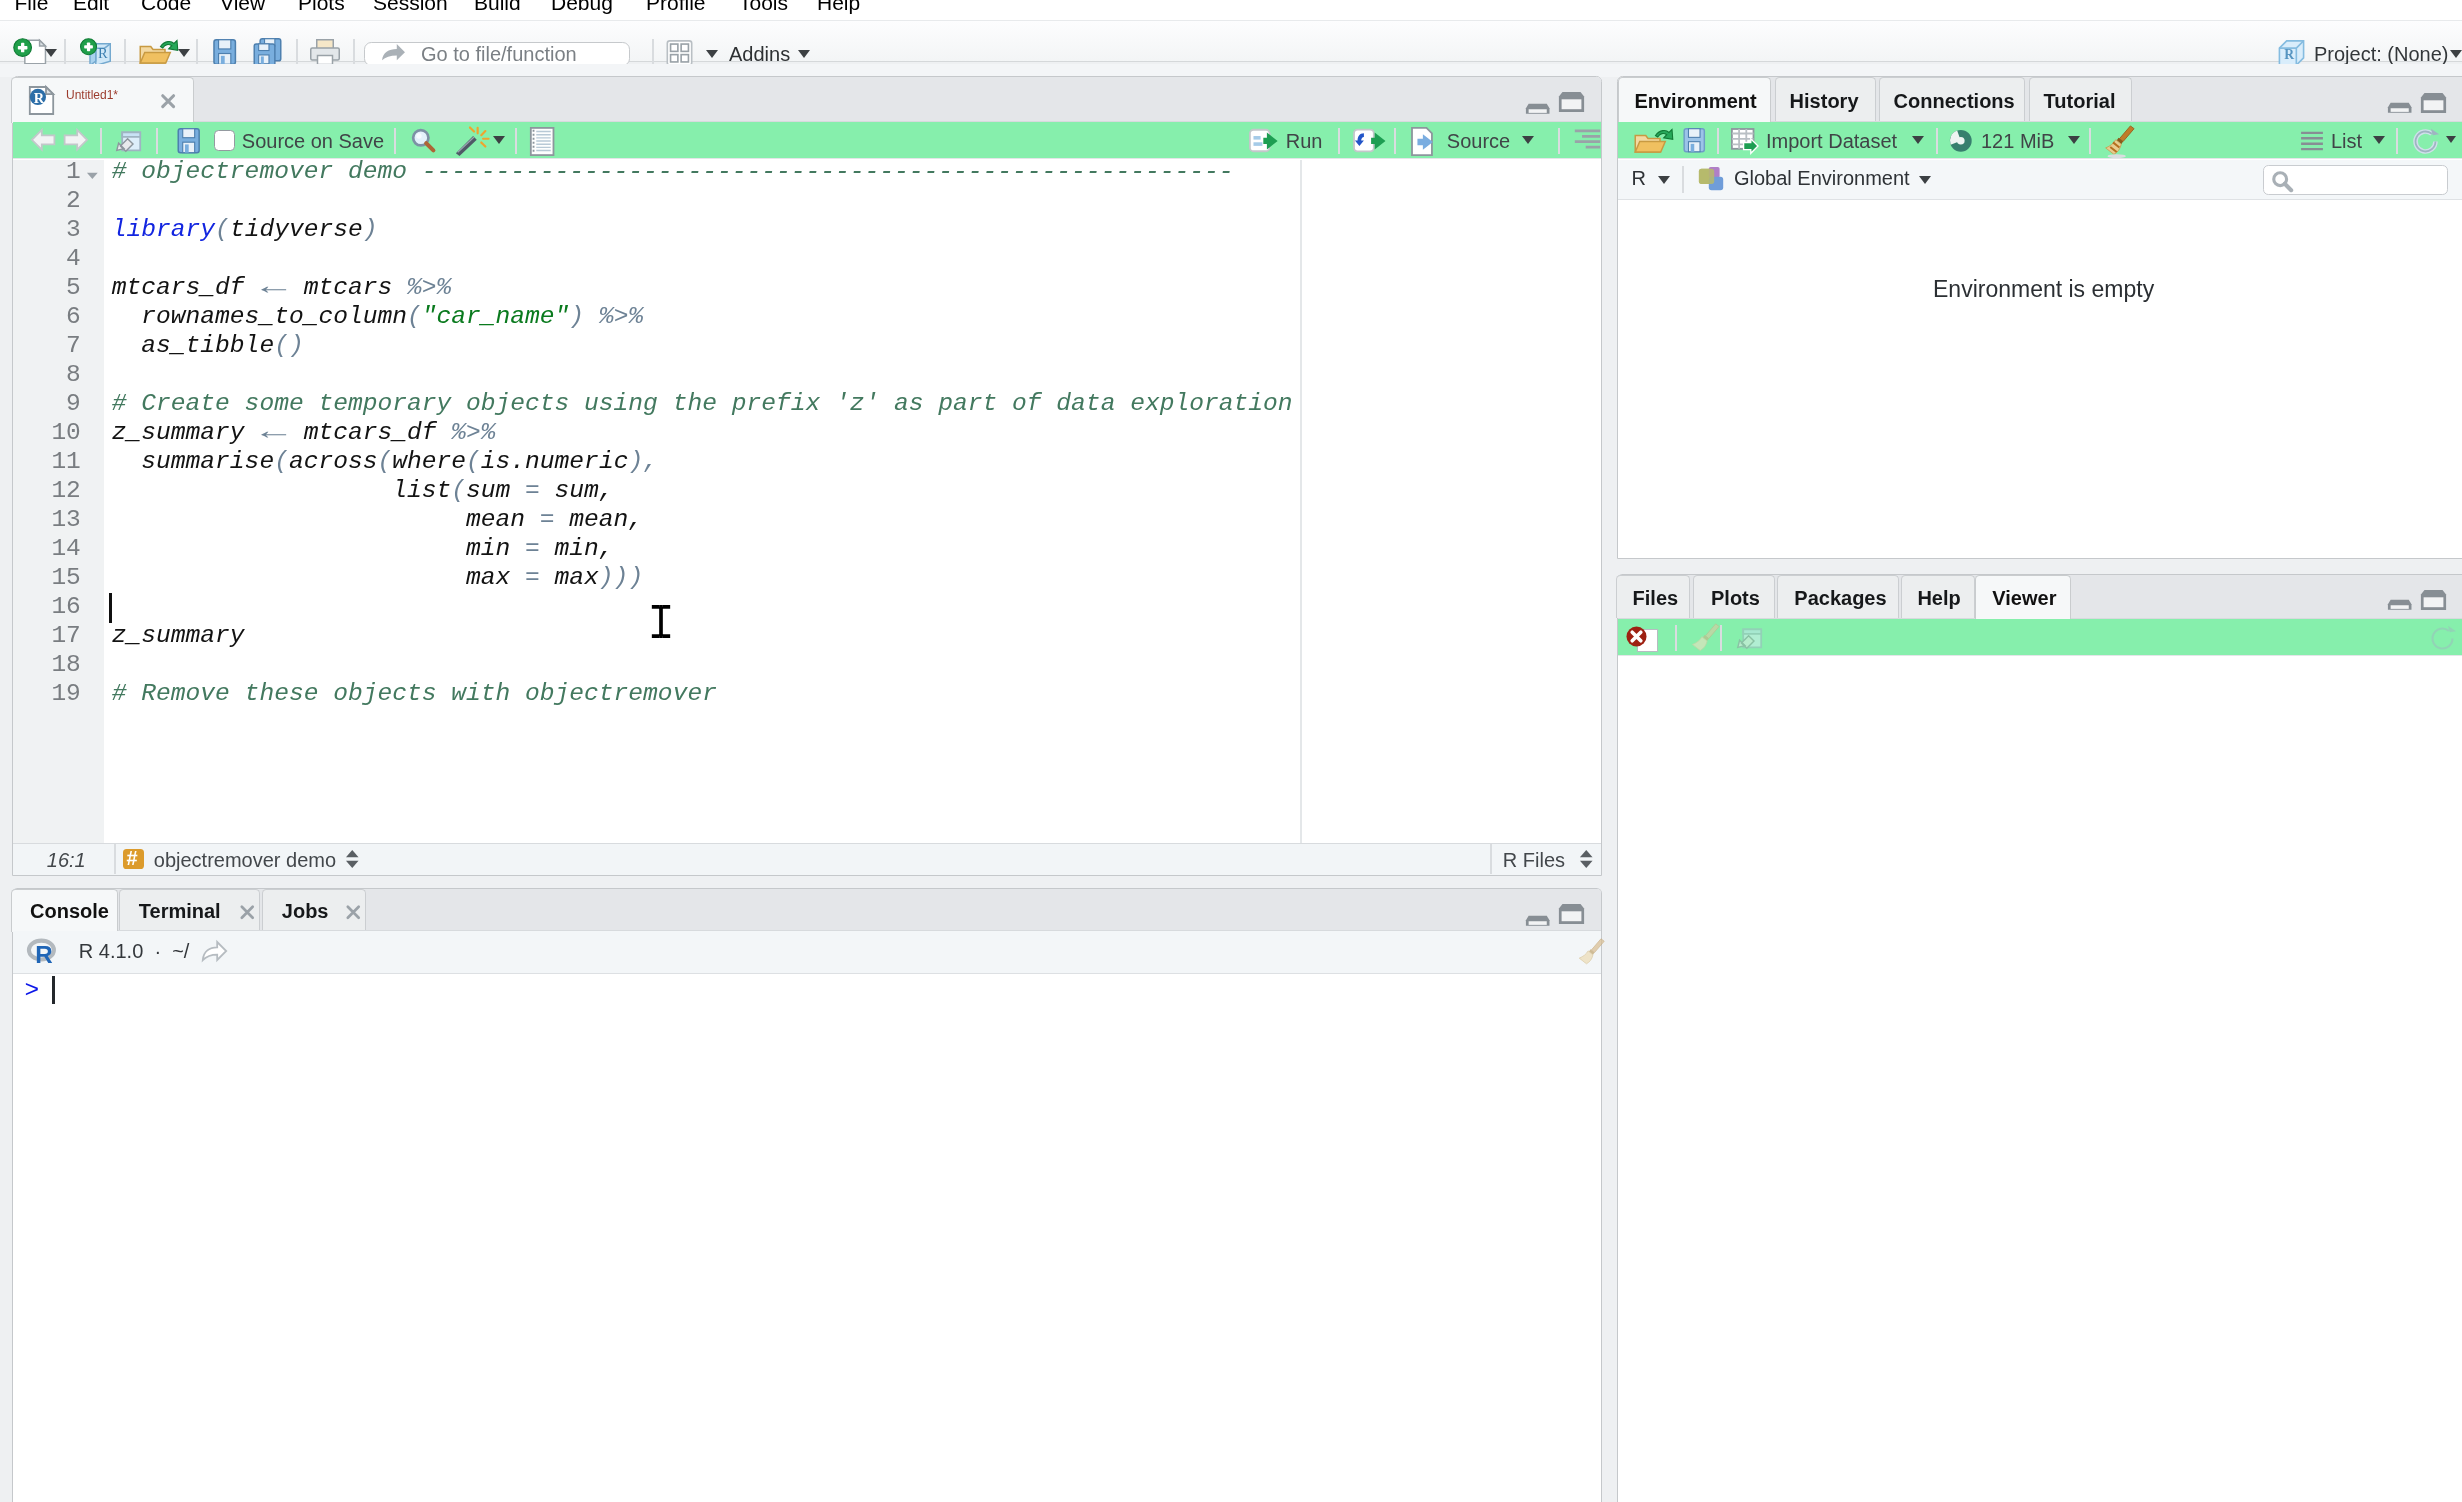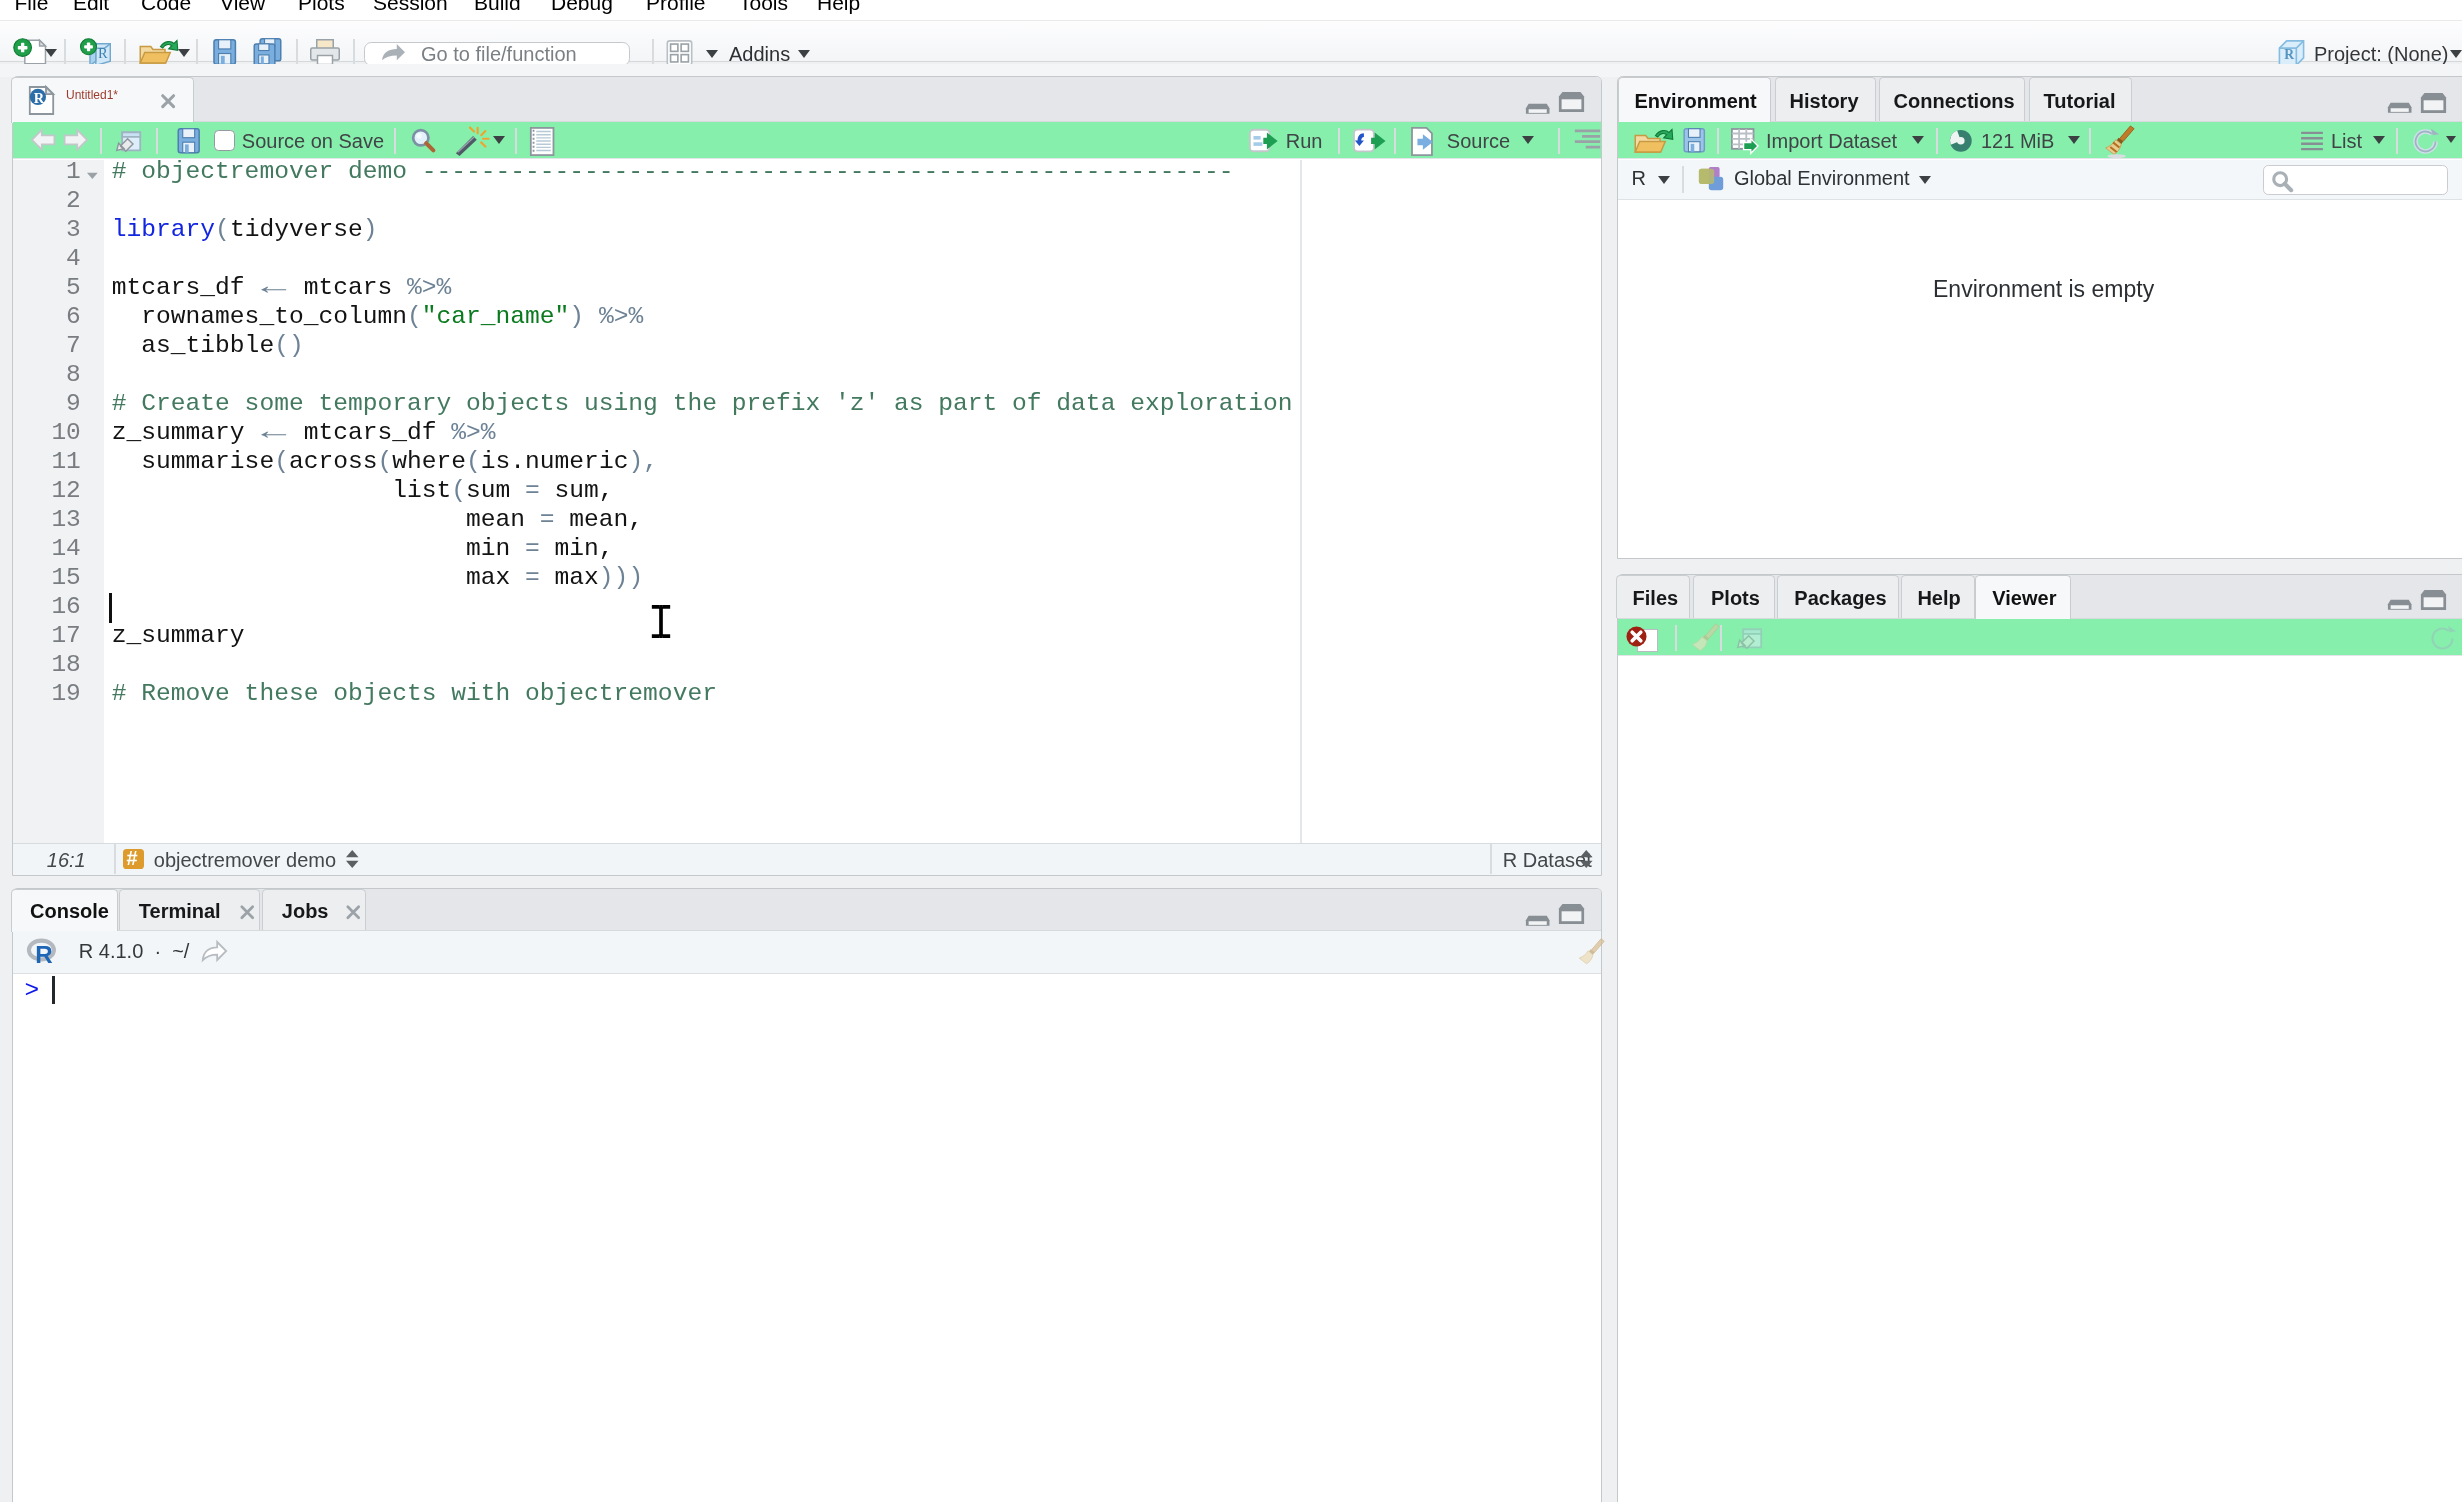--- a/index.html
+++ b/index.html
@@ -250,7 +250,7 @@
     <svg style="left:73px;top:11px;" width="12.7" height="9" viewBox="0 0 14 10">
         <path d="M1 2 h12 l-6 7 z" fill="#9aa2a8"></path>
       </svg>
-    <div class="abs mono" id="code" style="left:99px;top:-2.7px;font-size:24.6px;line-height:29px;white-space:pre;color:#131313;"><span style="color:#43795f"># objectremover demo -------------------------------------------------------</span>
+    <div class="abs mono" id="code" style="left:99px;top:-2.7px;font-size:24.6px;line-height:29px;white-space:pre;color:#131313;font-style:italic;"><span style="color:#43795f"># objectremover demo -------------------------------------------------------</span>
 
 <span style="color:#1225e0">library</span><span style="color:#6d8295">(</span><span style="color:#131313">tidyverse</span><span style="color:#6d8295">)</span>
 

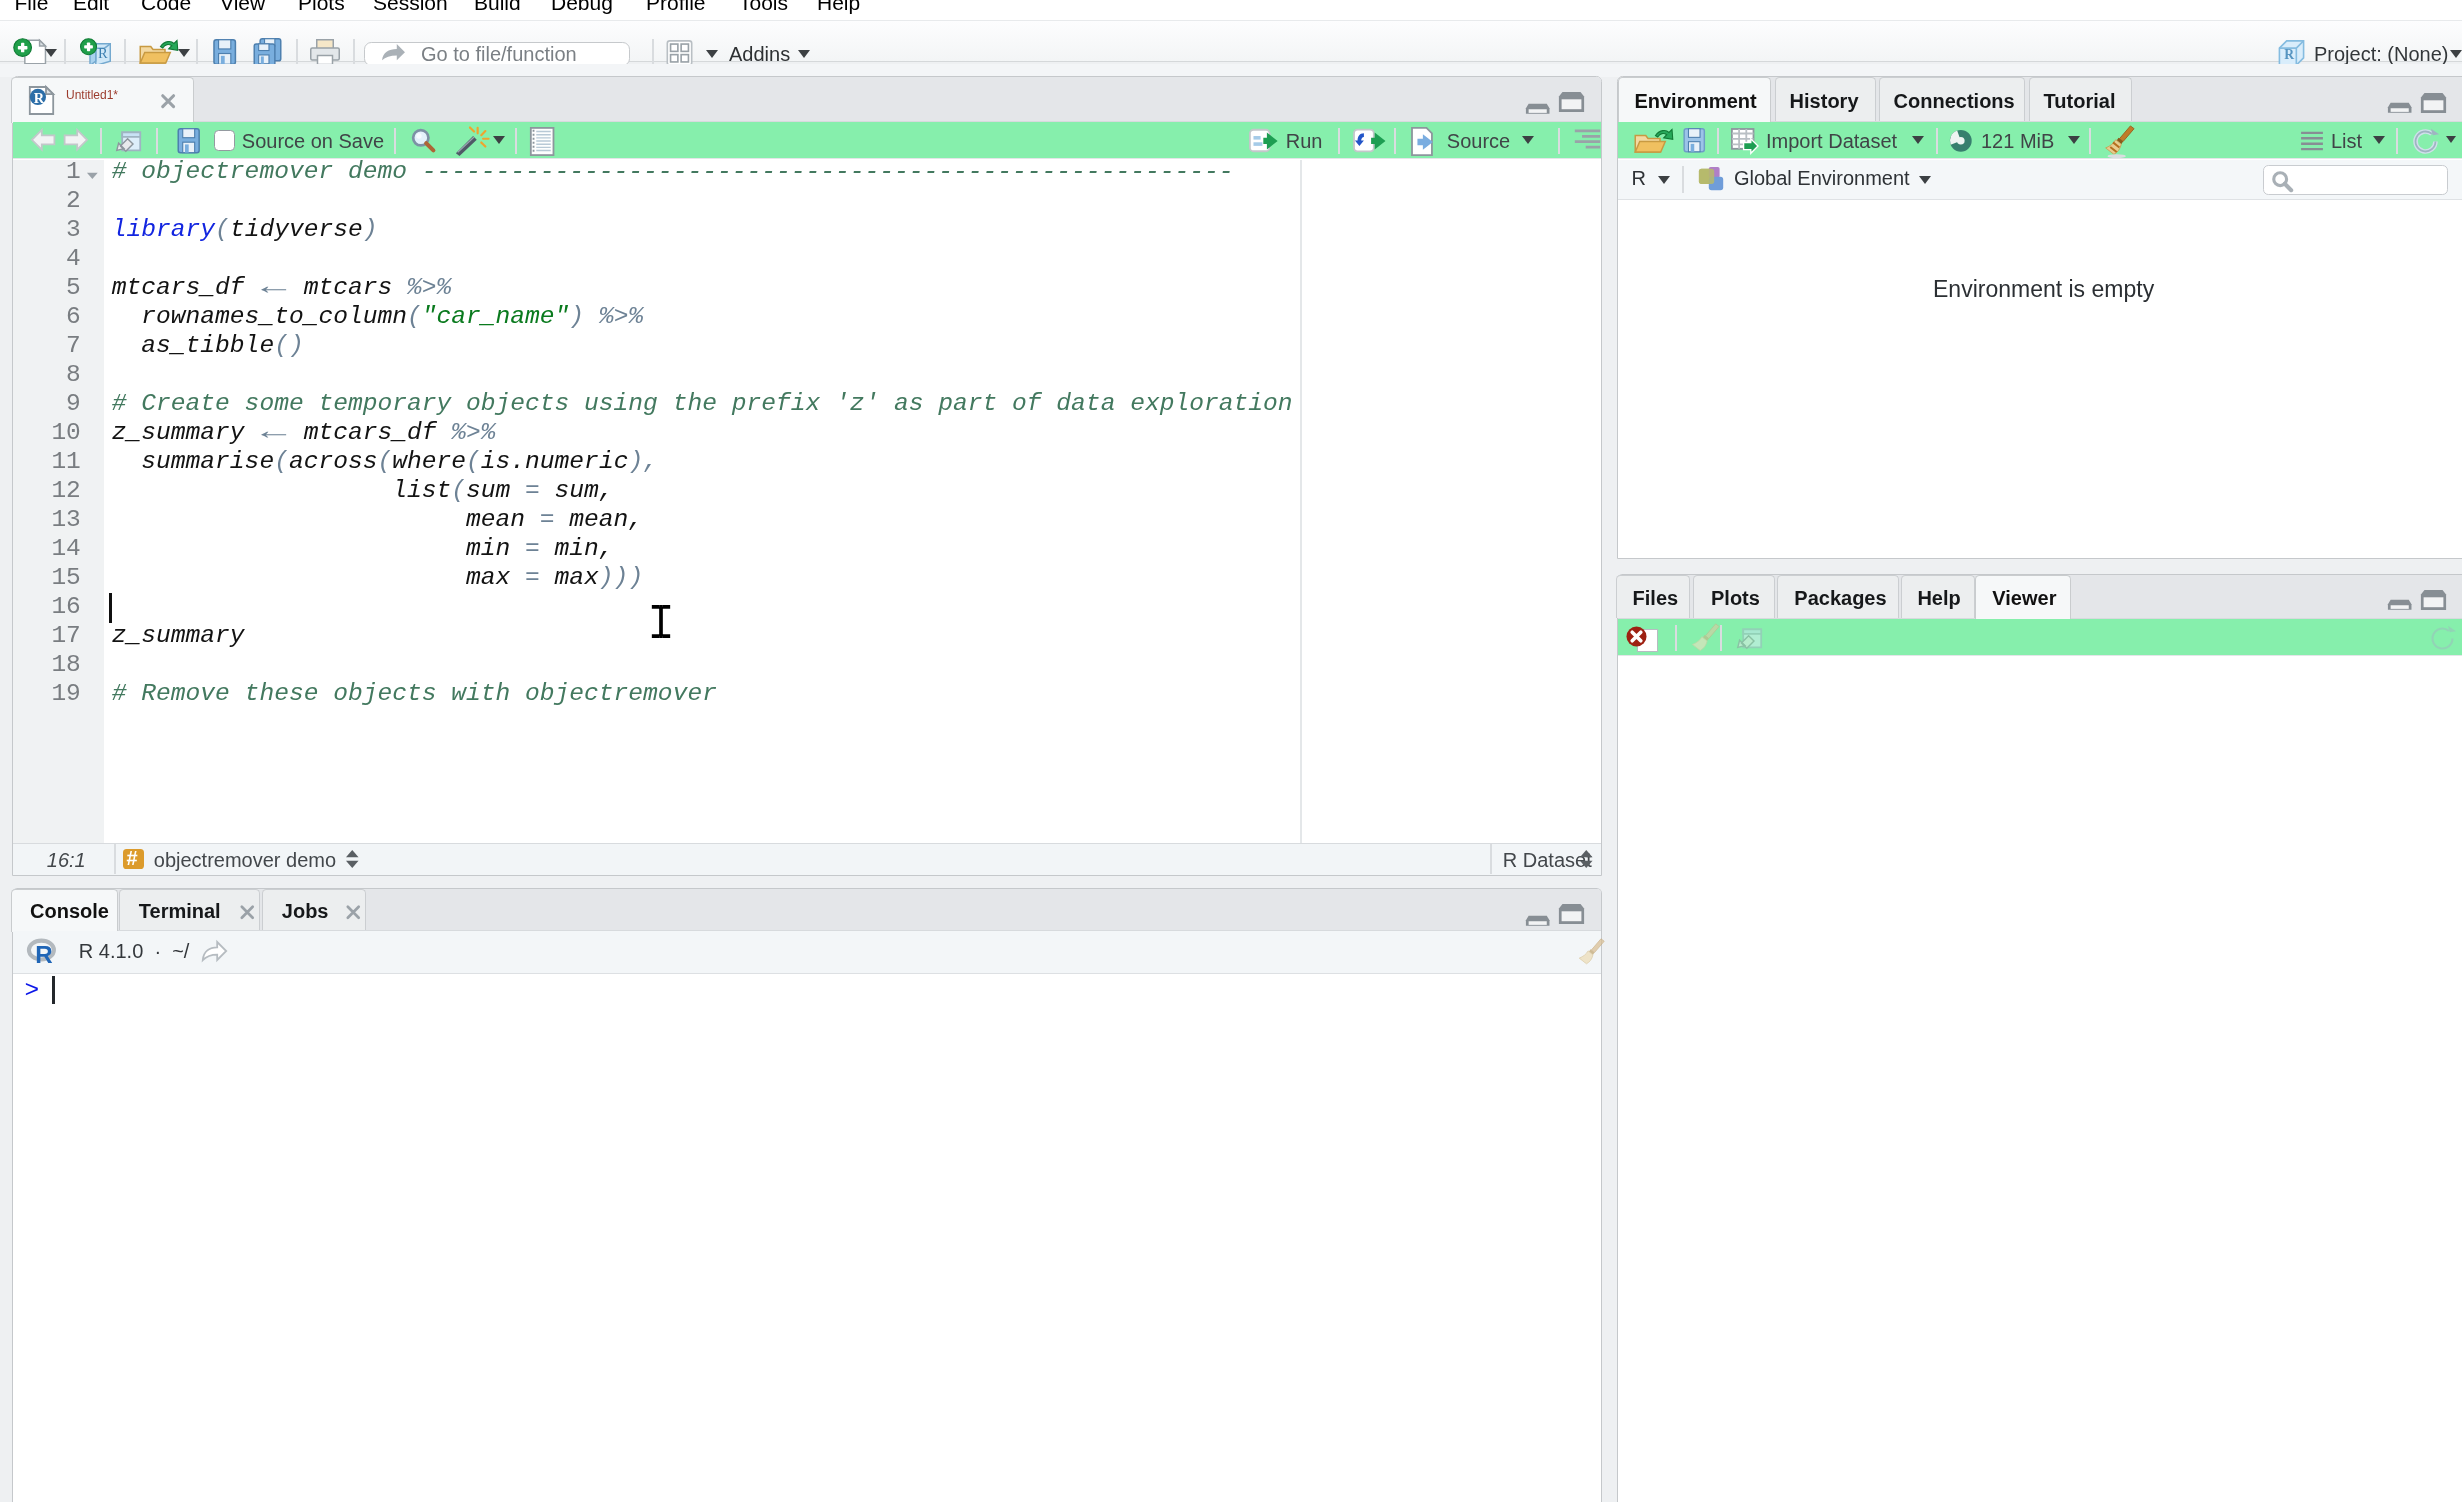--- a/index.html
+++ b/index.html
@@ -291,7 +291,7 @@
         <path d="M8 20 l7 -8 h-14 z" fill="#5a5f63"></path>
     </svg>
     <div class="sep" style="left:1477px;top:0;height:30px;"></div>
-    <span class="abs" style="left:1490px;top:5.4px;font-size:20px;color:#43474b;">R Dataset</span>
+    <span class="abs" style="left:1490px;top:5.4px;font-size:20px;color:#43474b;">R Files</span>
     <svg style="left:1566px;top:6.4px;" width="14.5" height="18" viewBox="0 0 16 20">
       <path d="M8 0 l7 8 h-14 z" fill="#5a5f63"></path>
         <path d="M8 20 l7 -8 h-14 z" fill="#5a5f63"></path>

